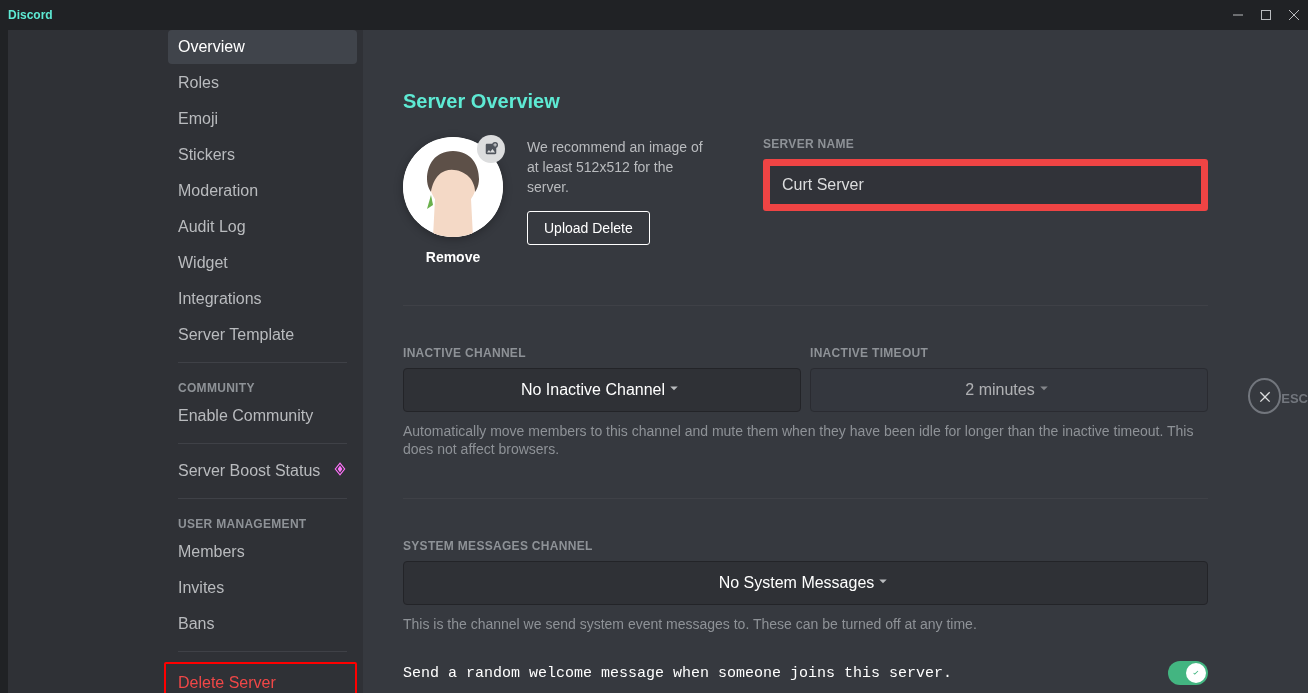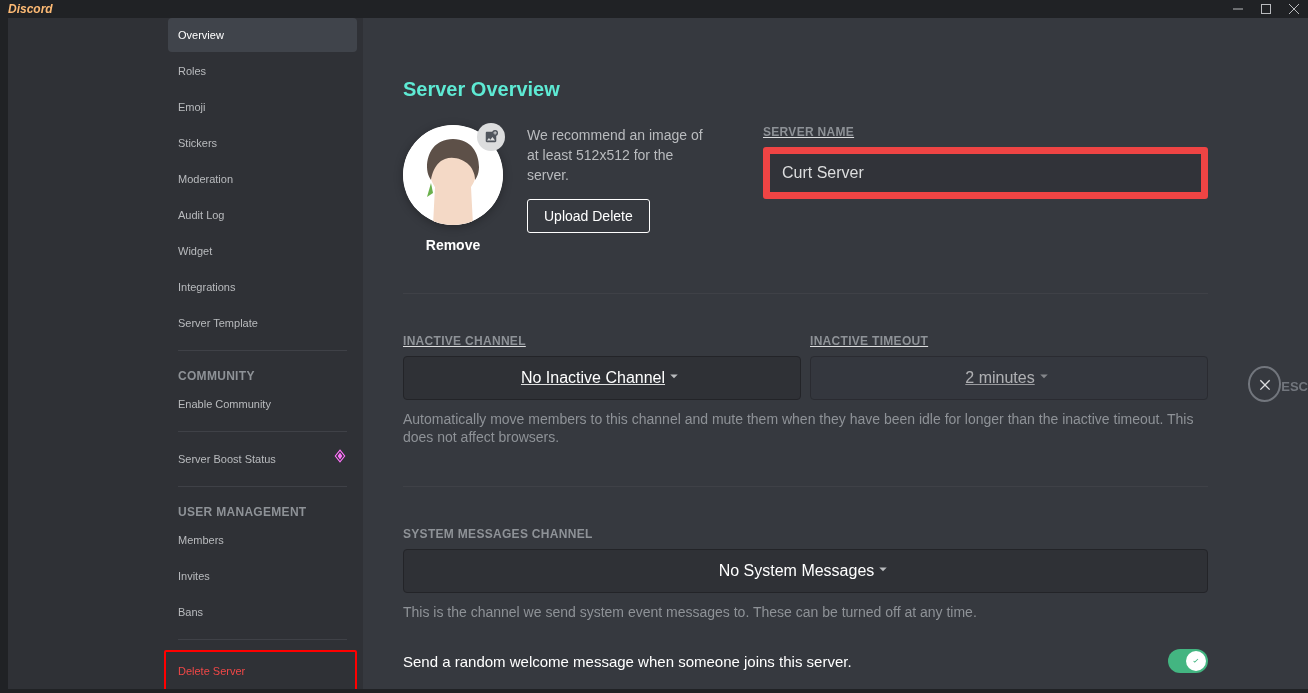--- a/index.html
+++ b/index.html
@@ -6,7 +6,7 @@
   *{box-sizing:border-box;}
 
   
-  .title-bar{height:18px;background:#202225;display:flex;align-items:center;justify-content:space-between;padding:0 0 0 8px;color:#fdba74;font-size:12px;font-weight:600;font-style:italic;}
+  .title-bar{height:30px;background:#202225;display:flex;align-items:center;justify-content:space-between;padding:0 0 0 8px;color:#5eead4;font-size:12px;font-weight:600;}
   .title-bar .window-controls{display:flex;}
   .title-bar .win-btn{width:28px;height:22px;display:flex;align-items:center;justify-content:center;color:#b9bbbe;cursor:pointer;}
   .title-bar .win-btn svg{width:10px;height:10px;}

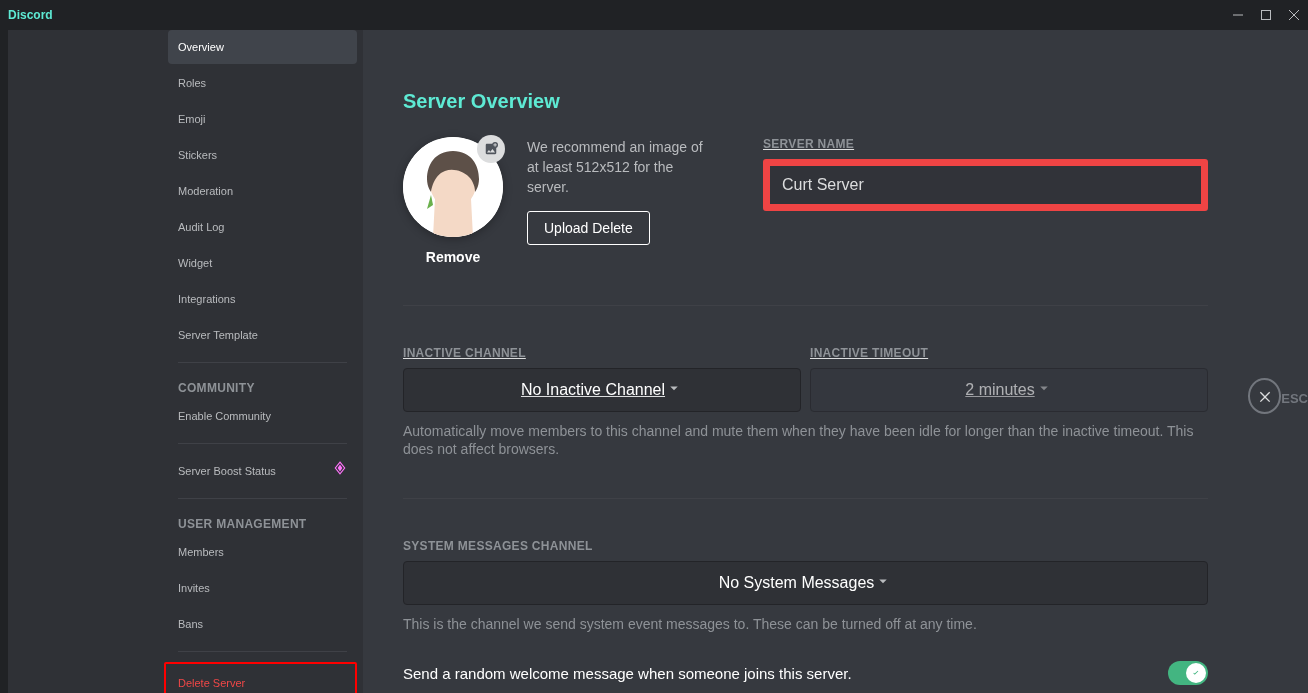--- a/index.html
+++ b/index.html
@@ -19,7 +19,7 @@
   .content-scroll{flex:1;overflow-y:auto;padding:60px 40px 20px 40px;}
 
   
-  .side-item{padding:7px 10px;border-radius:4px;color:#b9bbbe;font-size:11px;line-height:20px;cursor:pointer;margin-bottom:2px;}
+  .side-item{padding:7px 10px;border-radius:4px;color:#b9bbbe;font-size:16px;line-height:20px;cursor:pointer;margin-bottom:2px;}
   .side-item.selected{background:#40444b;color:#ffffff;}
   .side-item.special{color:#f04747;}
   .side-header{padding:8px 10px 4px 10px;color:#8e9297;font-size:12px;font-weight:700;letter-spacing:.3px;}

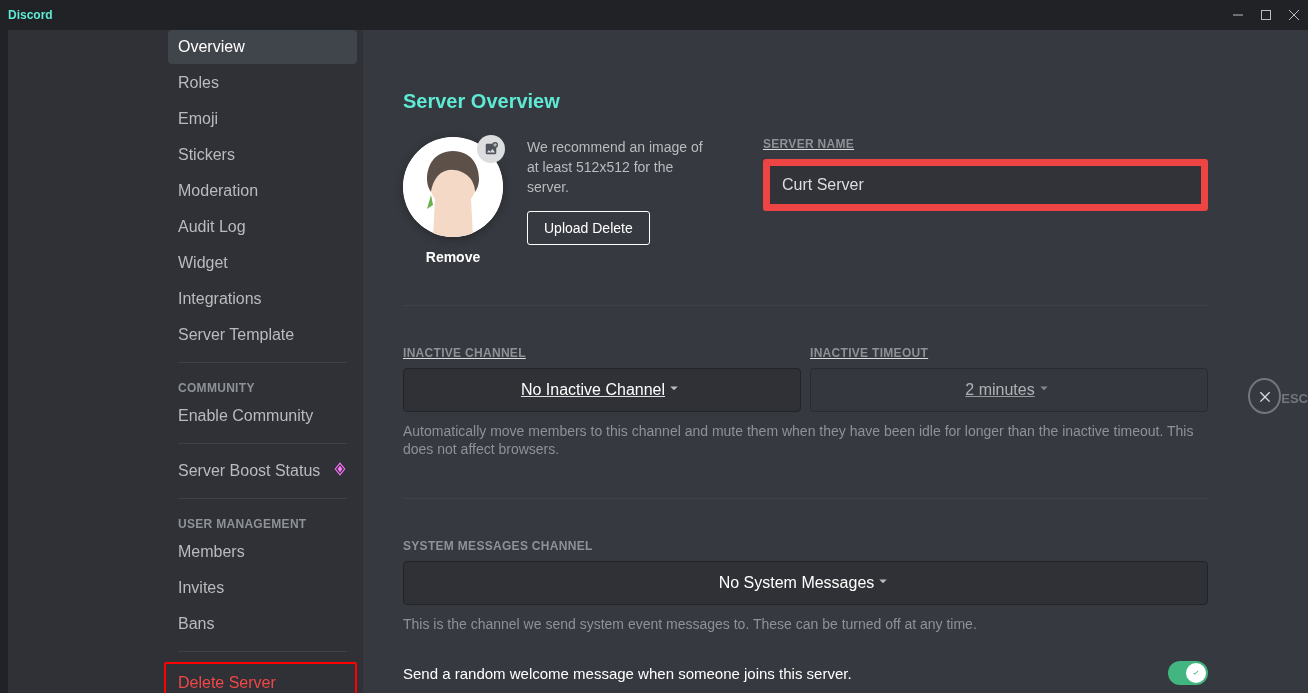--- a/index.html
+++ b/index.html
@@ -35,7 +35,7 @@
   .hr{height:1px;background:#3f4147;margin:40px 0;}
 
   .row{display:flex;gap:9px;}
-  .col{flex:1;text-decoration:underline;}
+  .col{flex:1;}
   .avatar-col{display:flex;flex-direction:column;align-items:center;}
   .avatar{width:100px;height:100px;border-radius:50%;background:#ffffff;position:relative;overflow:visible;box-shadow:0 2px 10px rgba(0,0,0,.3);}
   .avatar .upload-badge{position:absolute;top:-2px;right:-2px;width:28px;height:28px;border-radius:50%;background:#dcddde;color:#4f545c;display:flex;align-items:center;justify-content:center;}

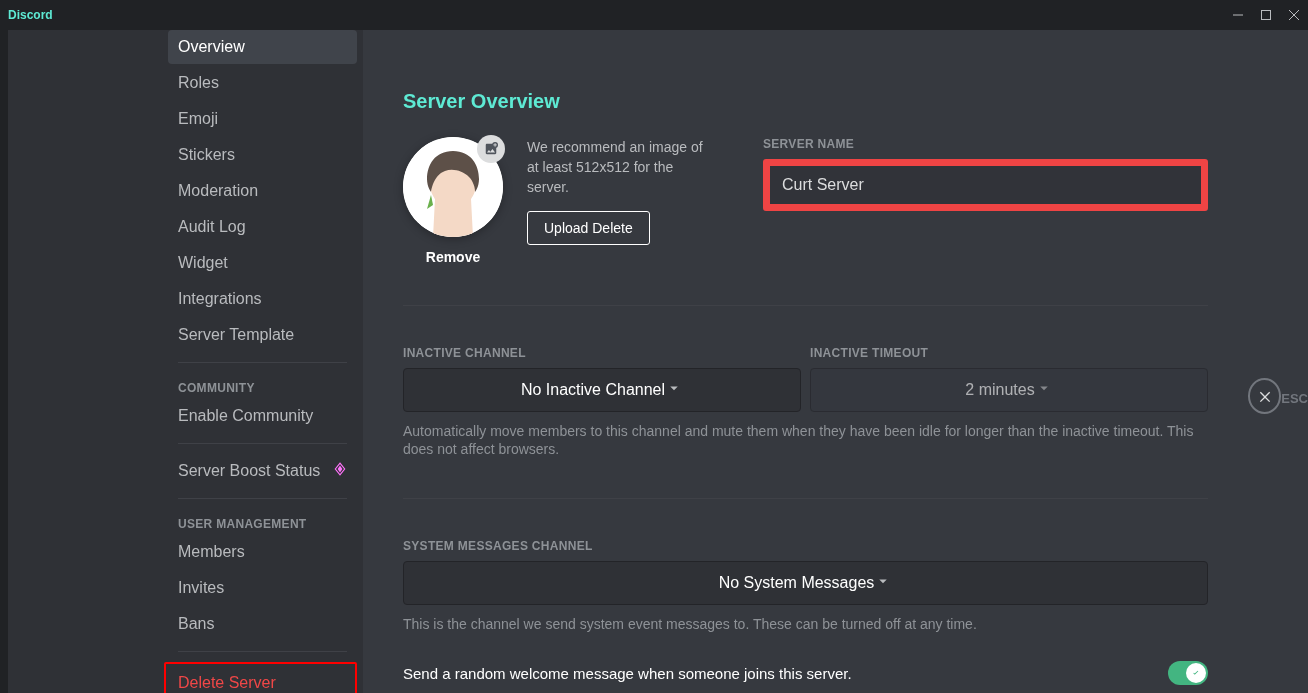--- a/index.html
+++ b/index.html
@@ -51,7 +51,7 @@
 
   
   .toggle-row{display:flex;align-items:center;justify-content:space-between;margin-top:28px;}
-  .toggle-label{color:#ffffff;font-size:15px;font-weight:500;}
+  .toggle-label{color:#ffffff;font-size:15px;font-weight:500;font-family:Liberation Mono, monospace;}
   .toggle{width:40px;height:24px;border-radius:14px;background:#43b581;position:relative;cursor:pointer;}
   .toggle .knob{position:absolute;right:2px;top:2px;width:20px;height:20px;border-radius:50%;background:#ffffff;display:flex;align-items:center;justify-content:center;}
   .toggle .knob svg{width:10px;height:10px;}

